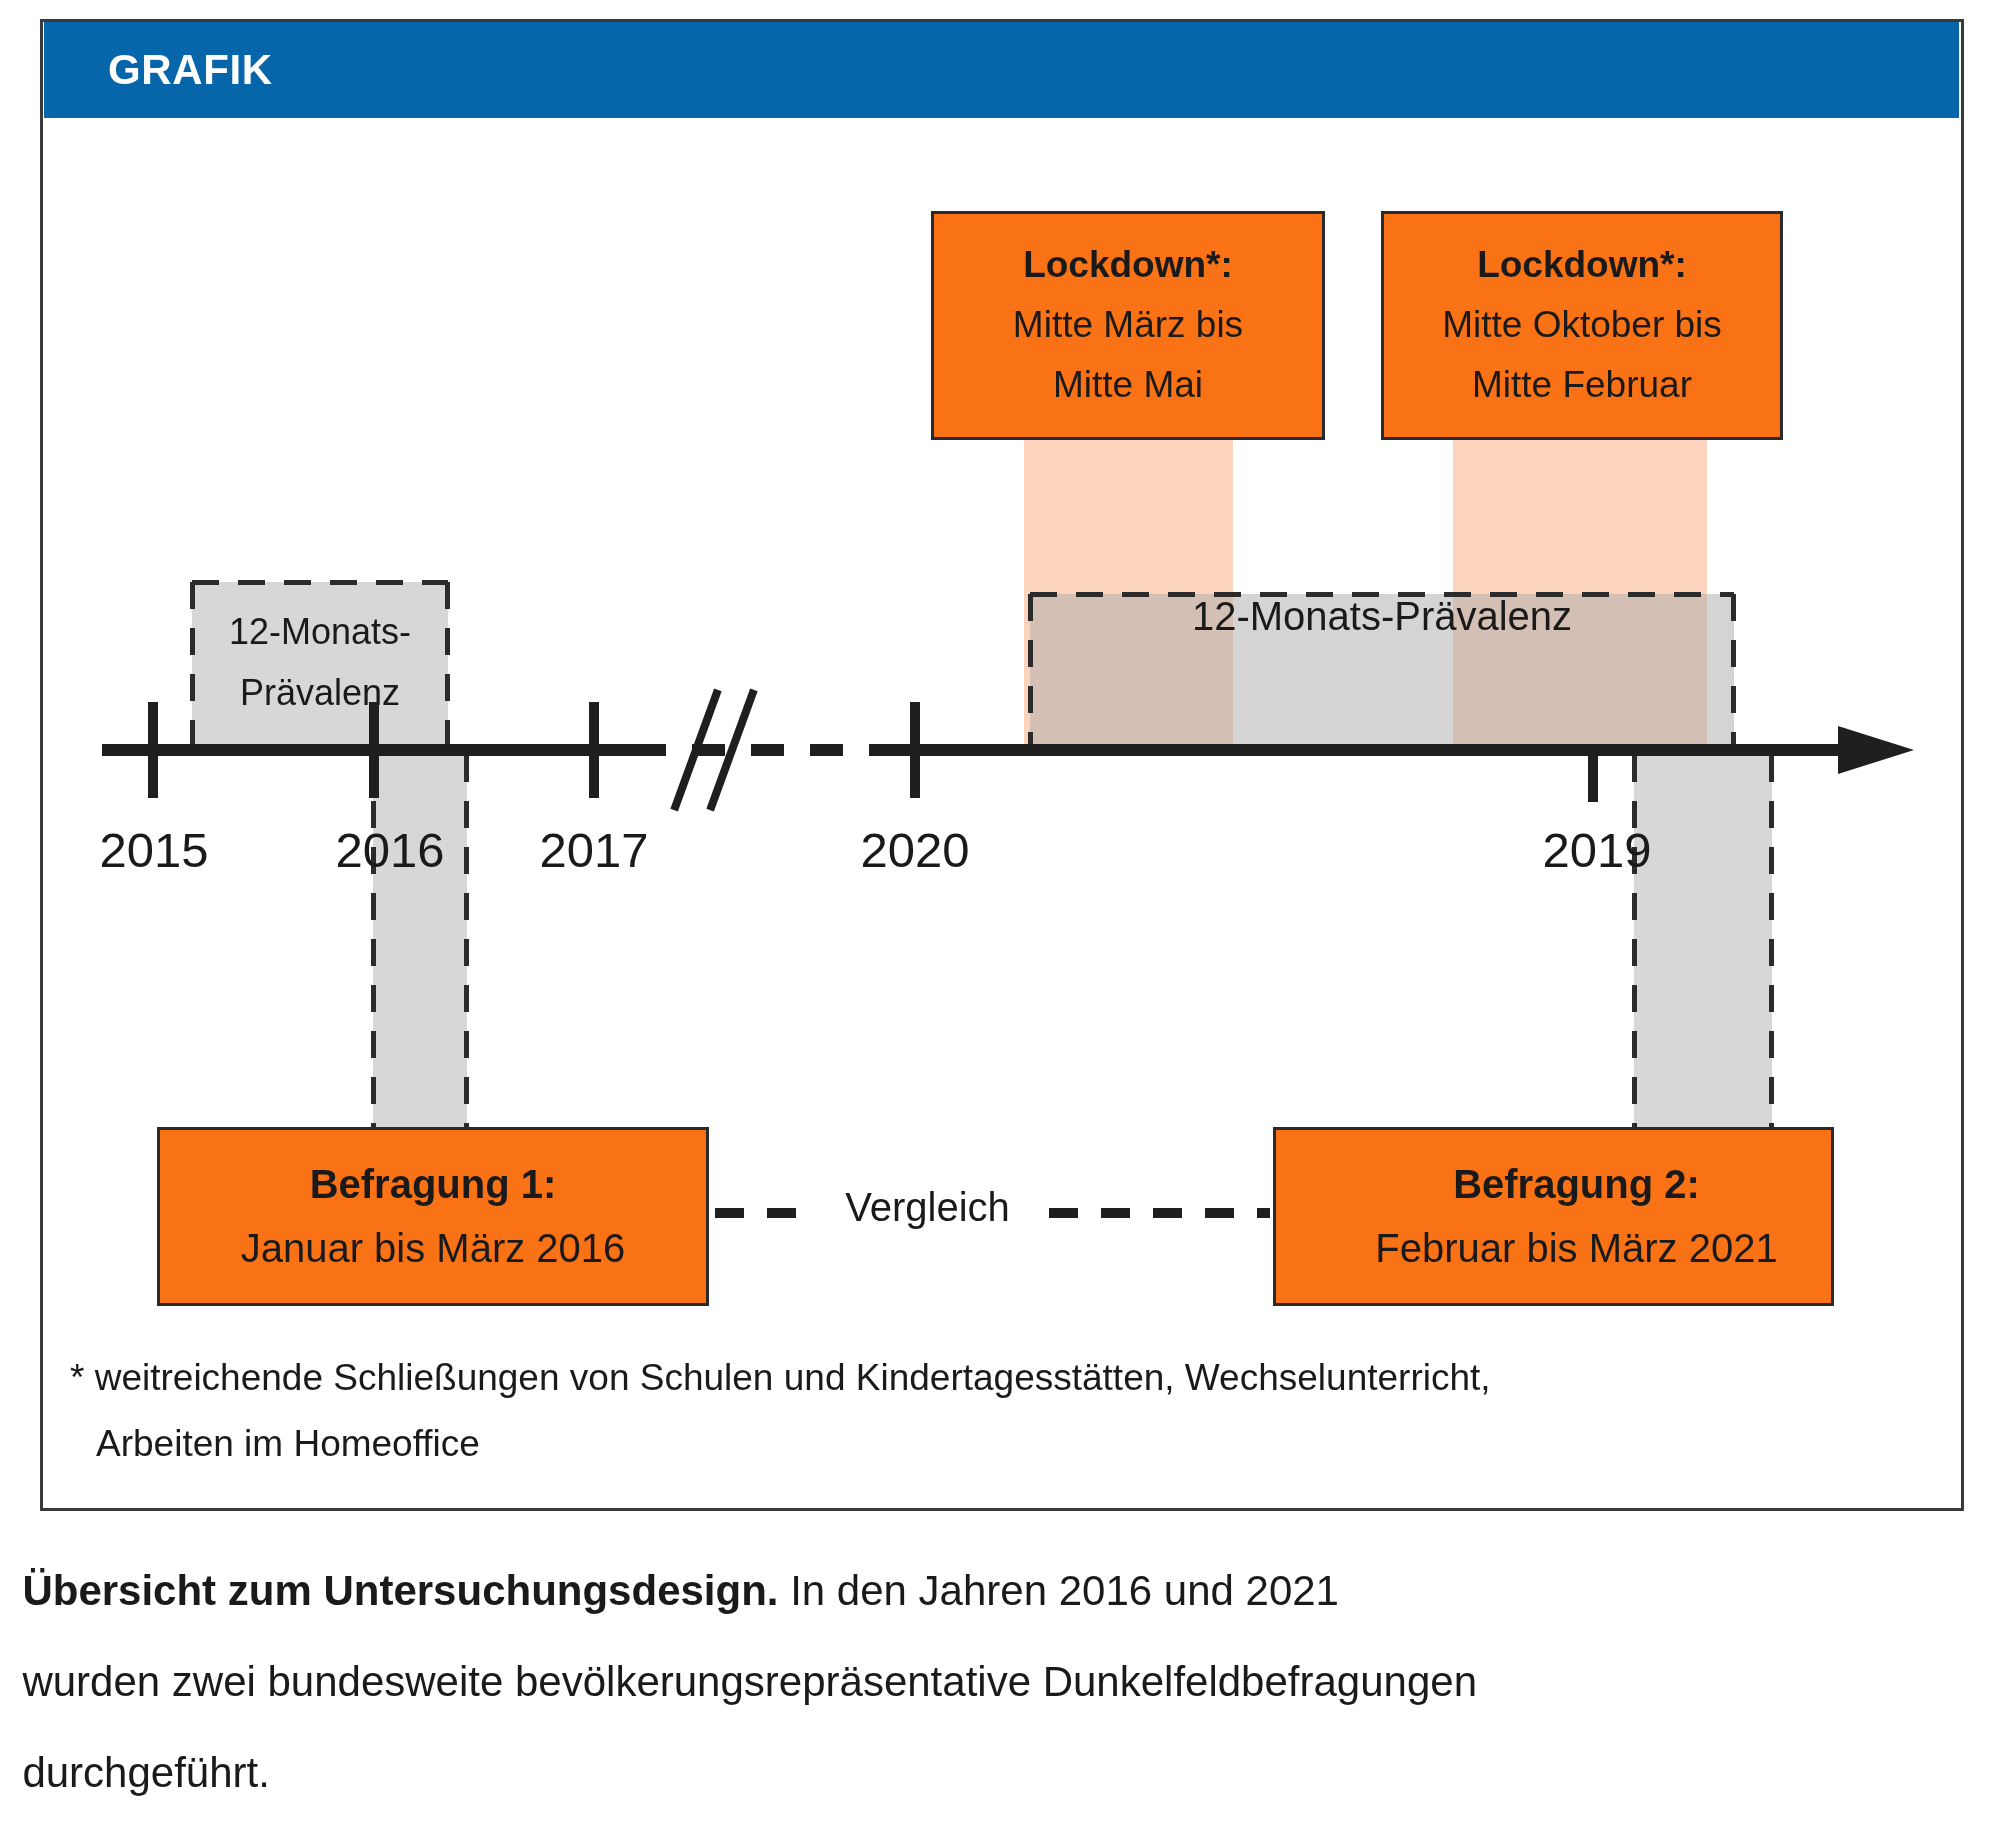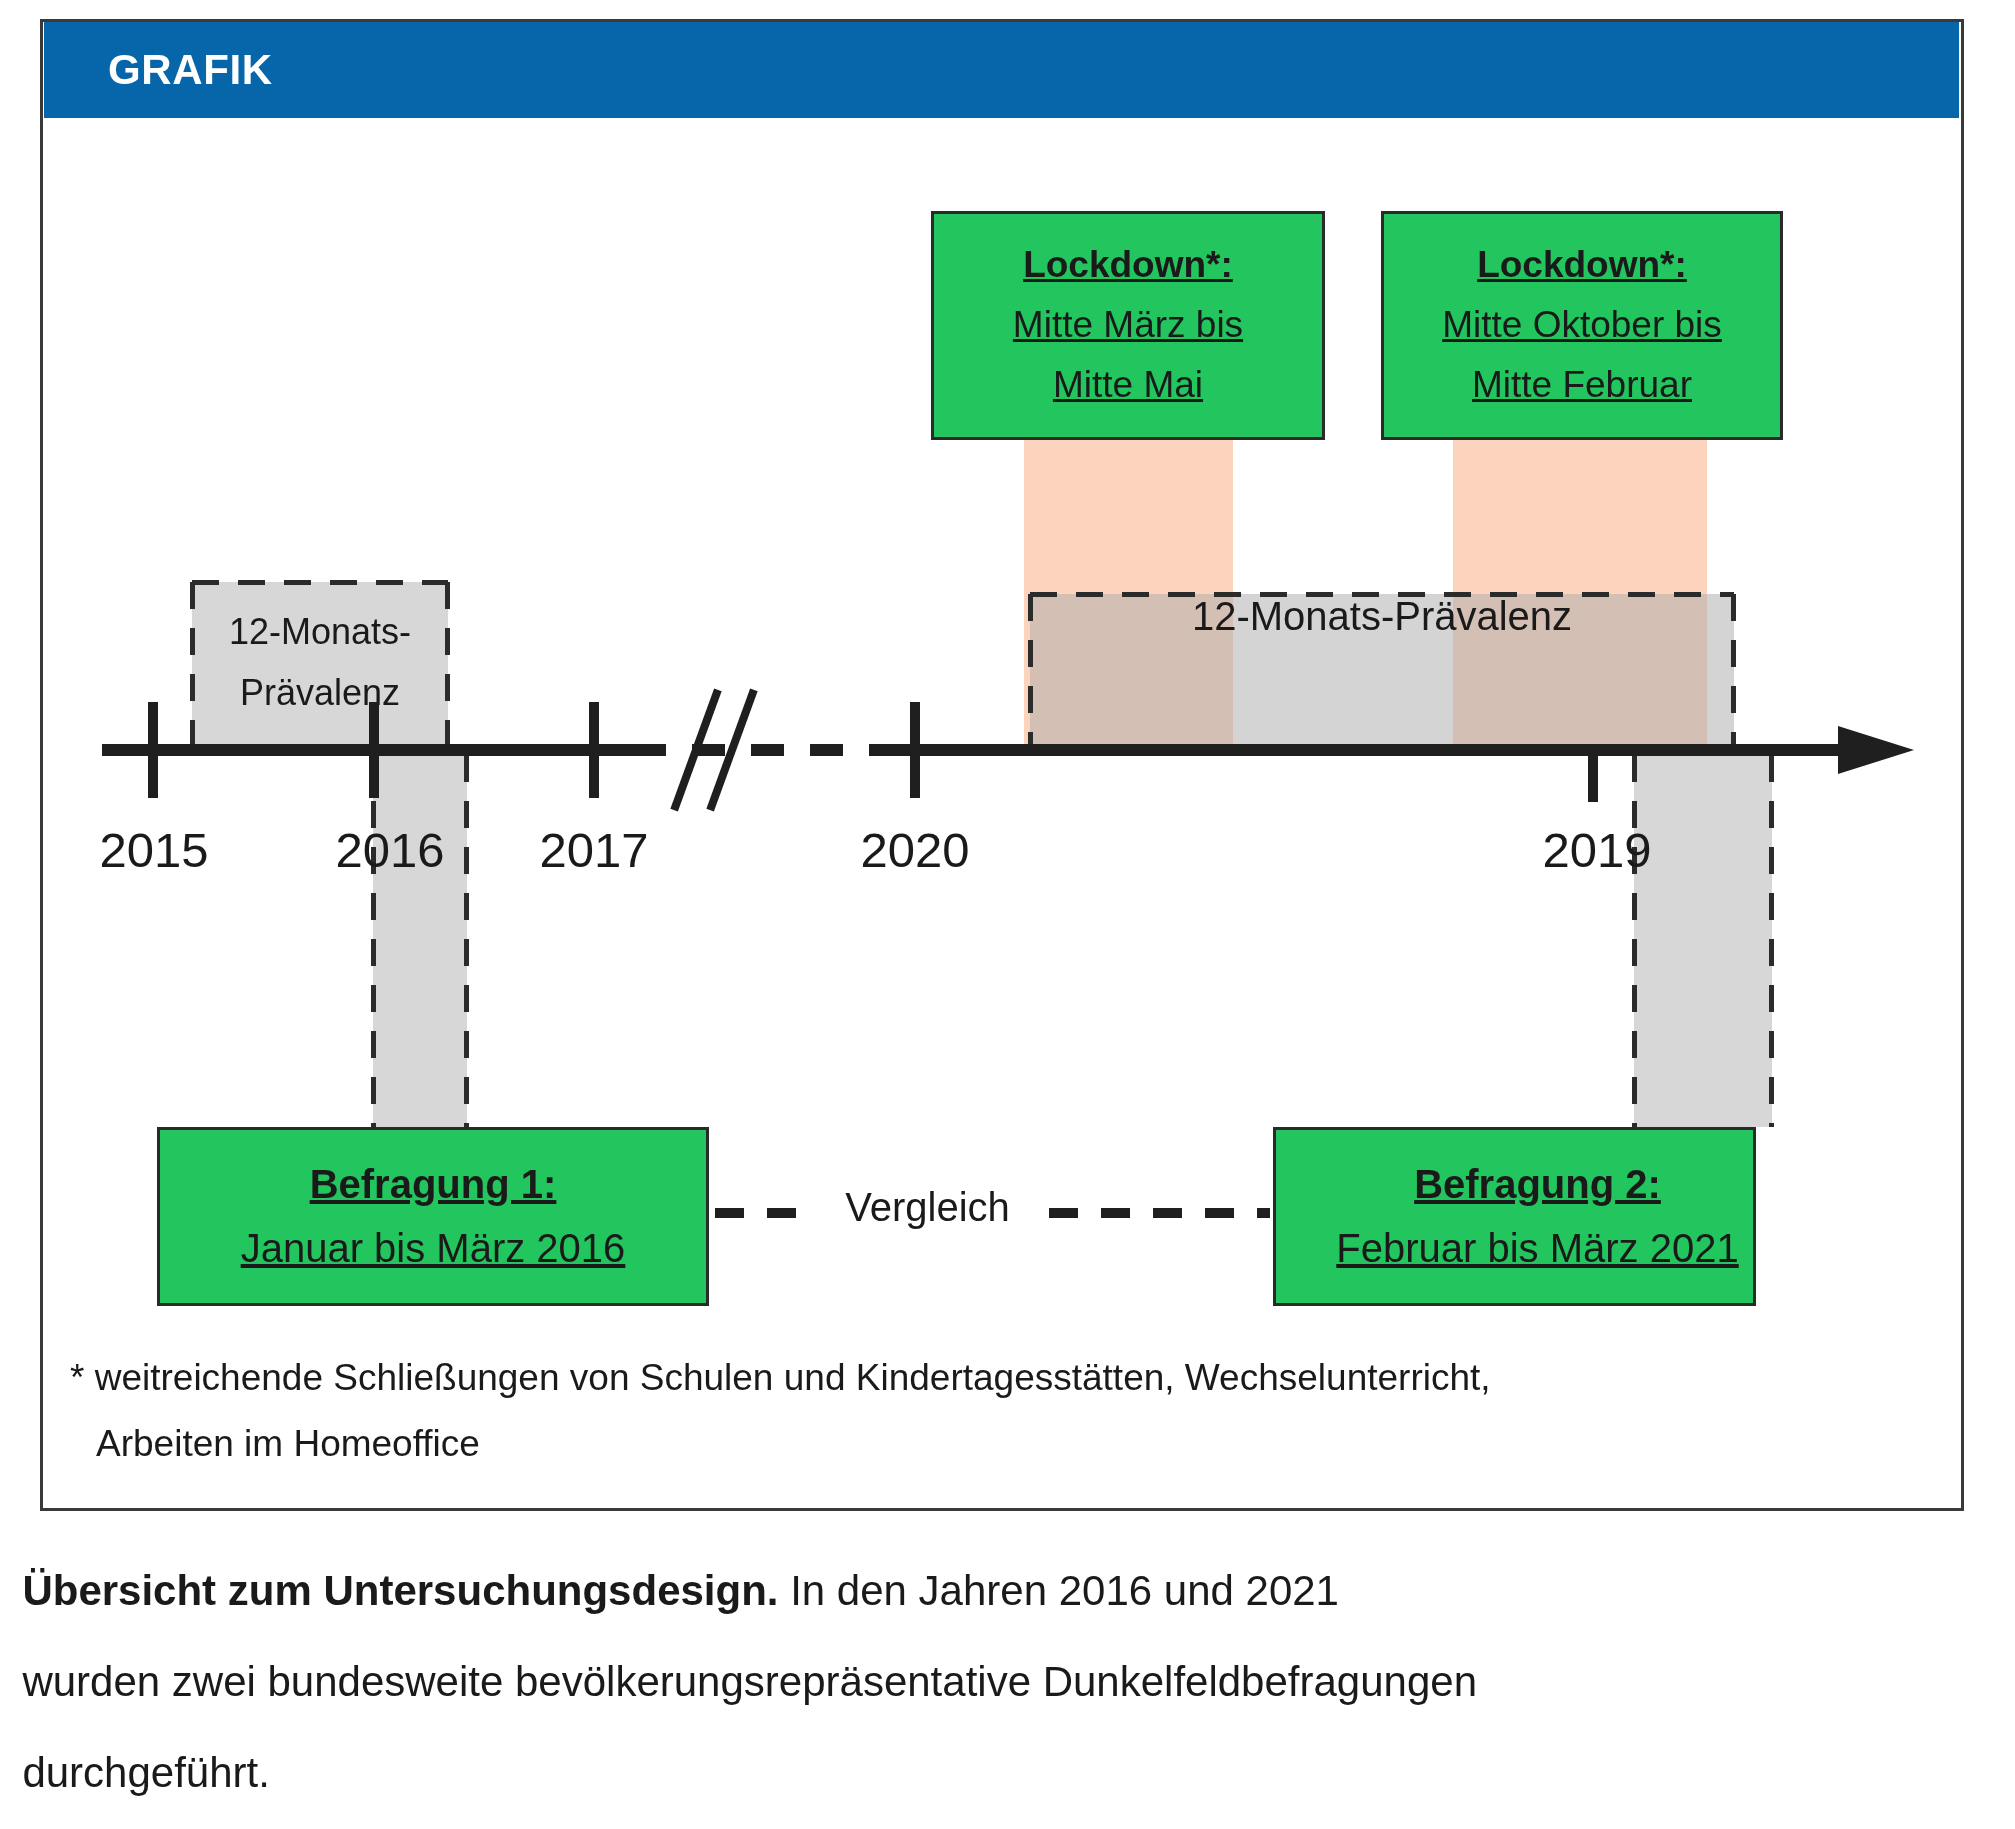--- a/index.html
+++ b/index.html
@@ -53,7 +53,7 @@
   .y15{left:154px;} .y16{left:390px;} .y17{left:594px;} .y20{left:915px;} .y21{left:1597px;}
 
   
-  .wbox{border:3.8px solid #2a2a2a;background:#22c55e;box-sizing:border-box;text-align:center;z-index:6;text-decoration:underline;}
+  .wbox{border:3.8px solid #2a2a2a;background:#f97316;box-sizing:border-box;text-align:center;z-index:6;}
   .lock1{left:931px;top:211px;width:394px;height:229px;}
   .lock2{left:1381px;top:211px;width:402px;height:229px;}
   .wbox .l1{font-weight:bold;}

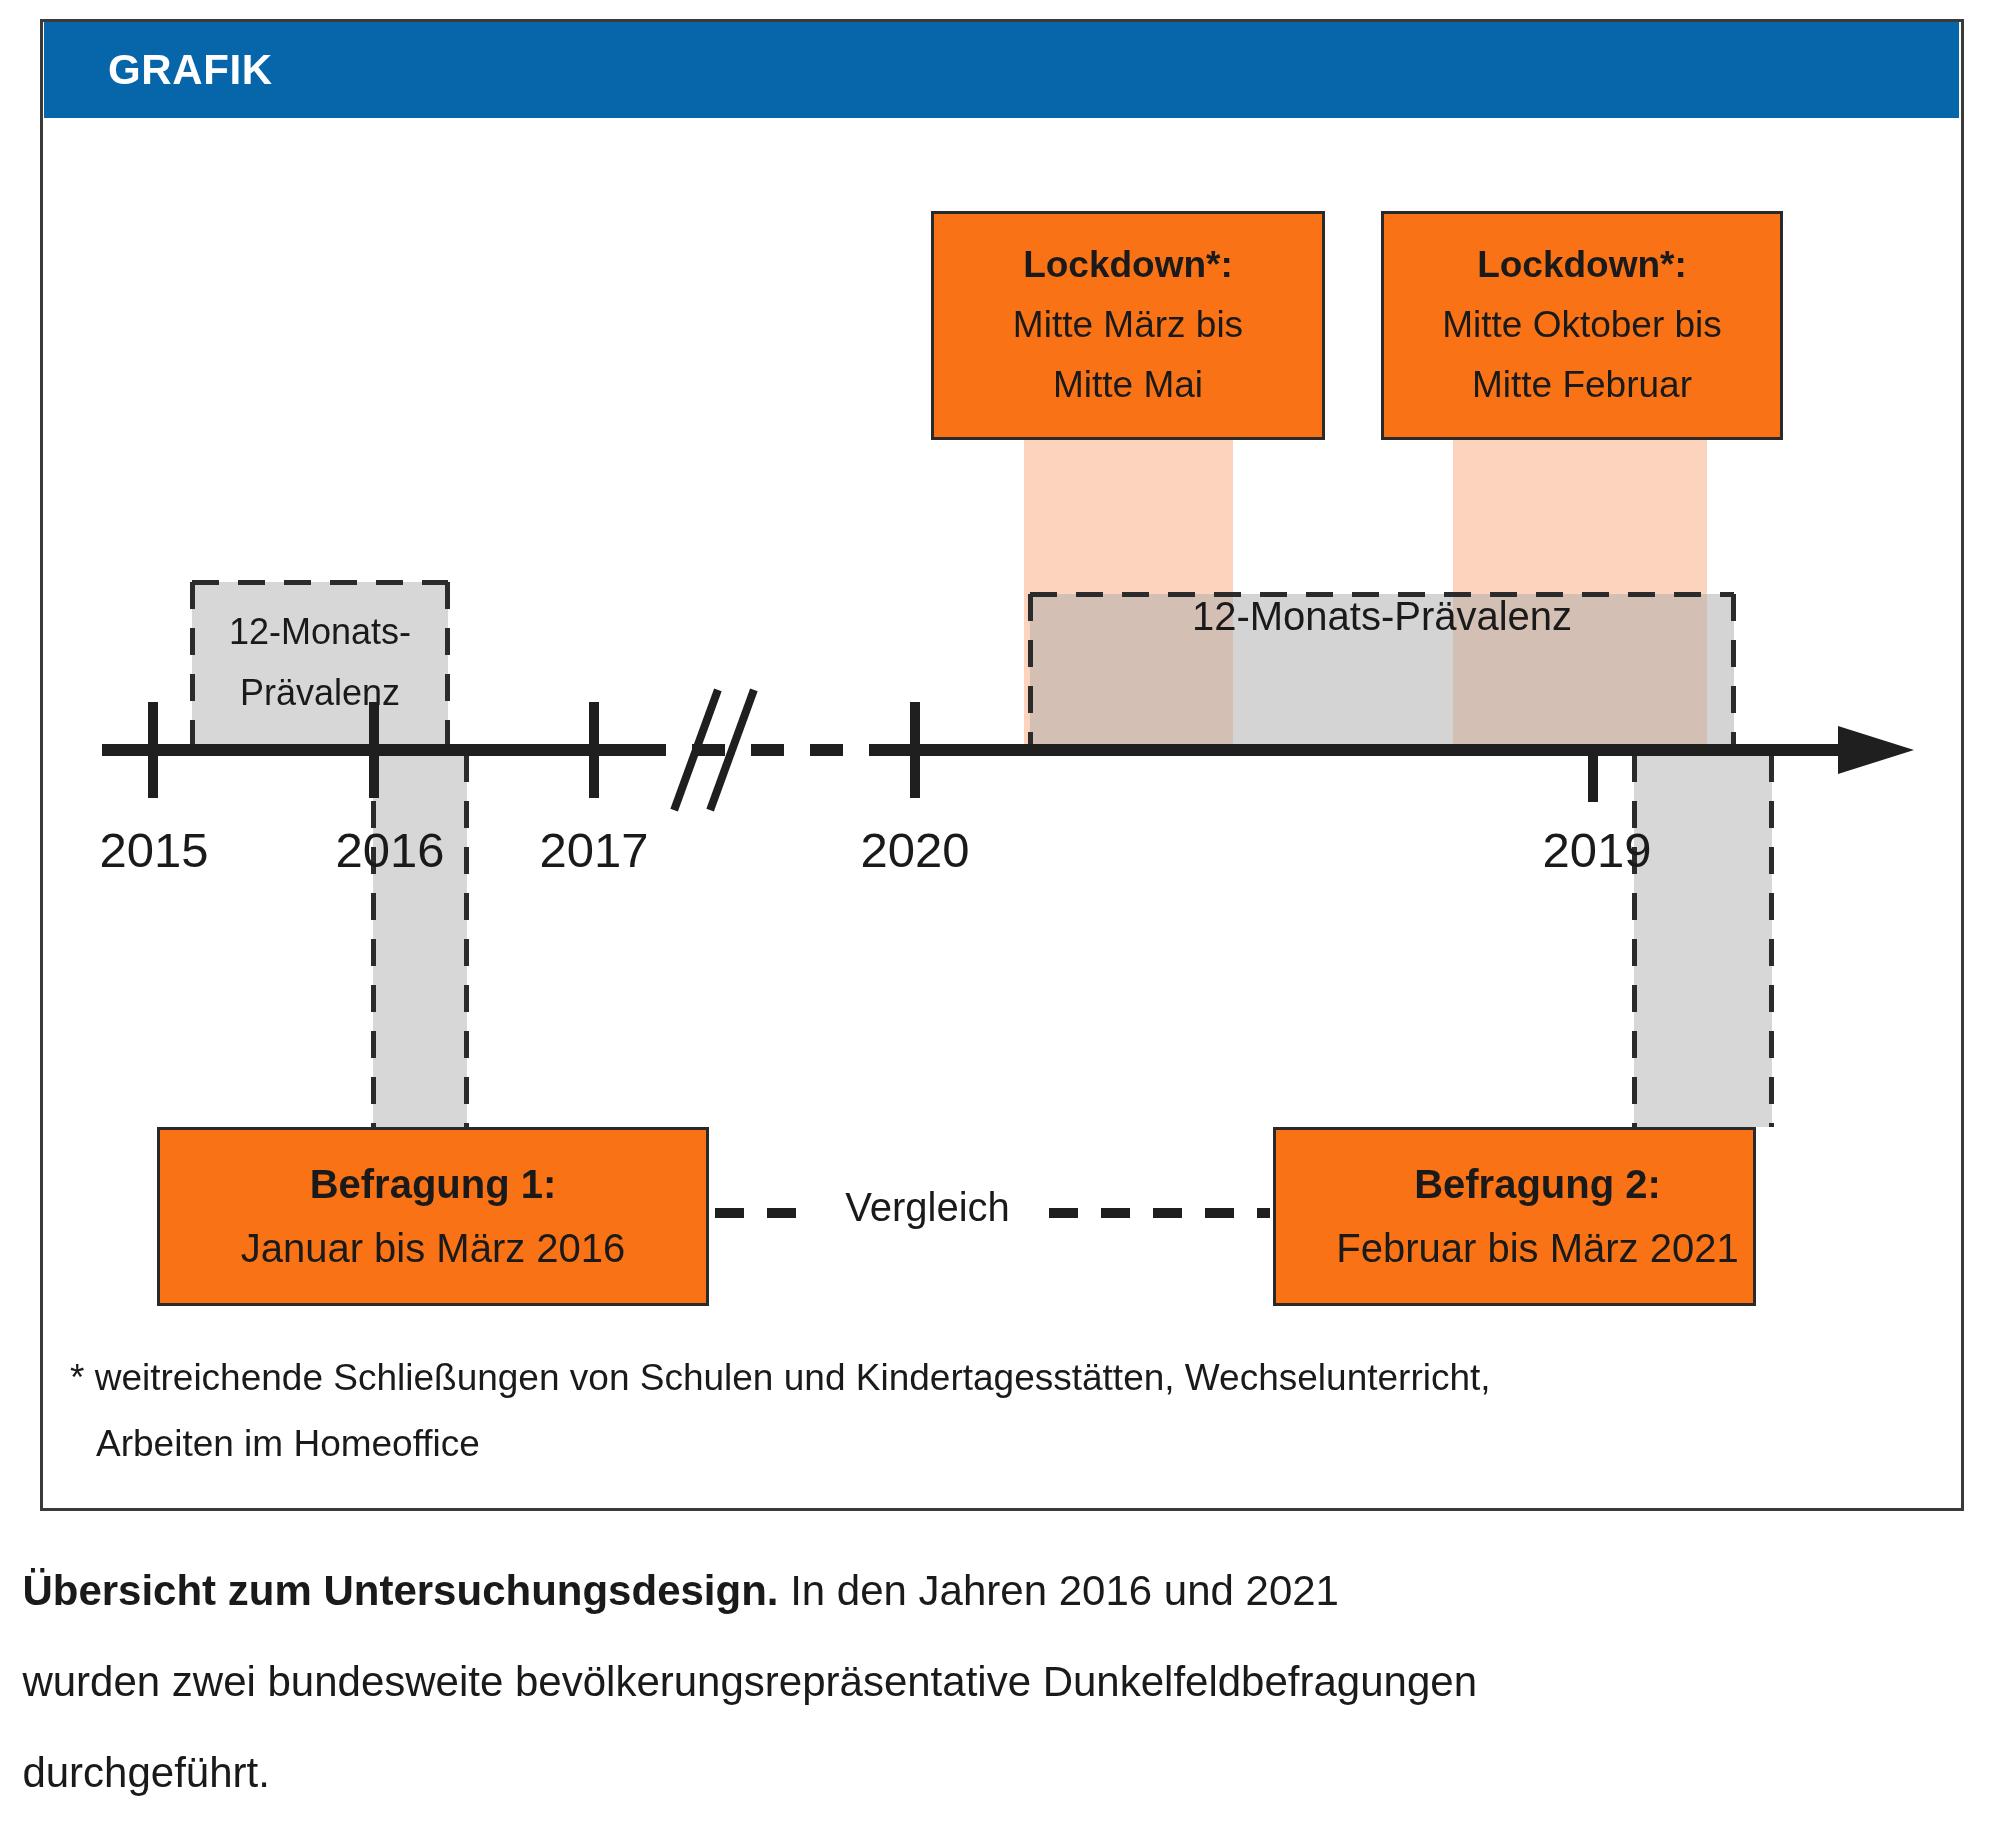--- a/index.html
+++ b/index.html
@@ -60,7 +60,7 @@
   .lockline{font-size:37px;line-height:60px;}
   .lockpad{padding-top:20.5px;}
   .surv1{left:157px;top:1127px;width:552px;height:179px;}
-  .surv2{left:1273px;top:1127px;width:483px;height:179px;padding-left:46px;}
+  .surv2{left:1273px;top:1127px;width:561px;height:179px;padding-left:46px;}
   .survline{font-size:40px;line-height:64px;}
   .survpad{padding-top:22px;}
 

